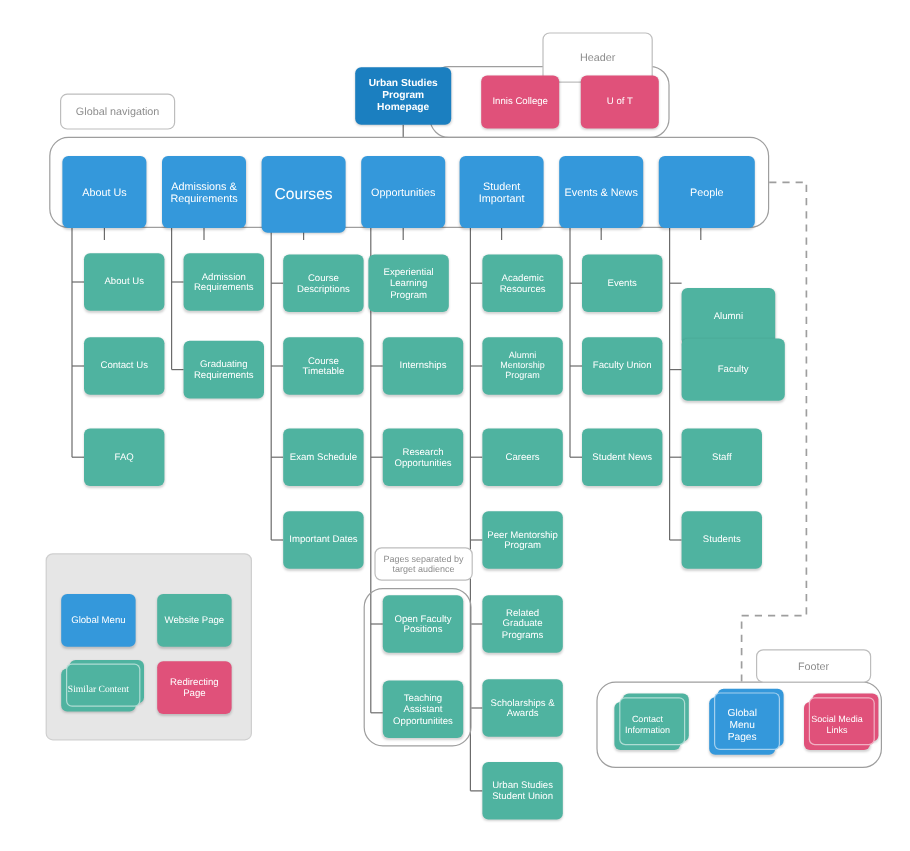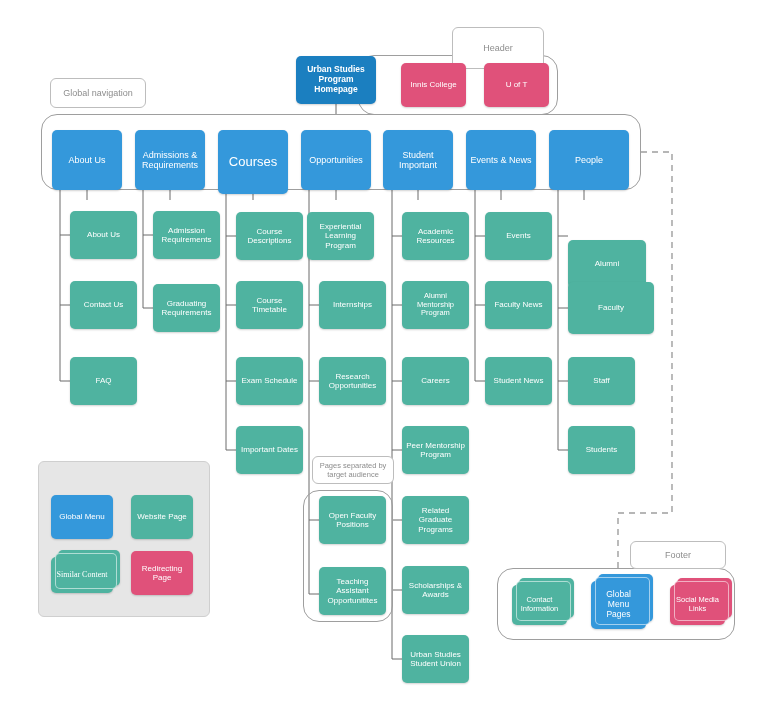--- a/index.html
+++ b/index.html
@@ -216,7 +216,7 @@
   <div class="node green" style="left:402px;top:635px;width:67px;height:48px;font-size:8px;">Urban Studies Student Union</div>
 
   <div class="node green" style="left:485px;top:212px;width:67px;height:48px;font-size:8px;">Events</div>
-  <div class="node green" style="left:485px;top:281px;width:67px;height:48px;font-size:8px;">Faculty News</div>
+  <div class="node green" style="left:485px;top:281px;width:67px;height:48px;font-size:8px;">Faculty Union</div>
   <div class="node green" style="left:485px;top:357px;width:67px;height:48px;font-size:8px;">Student News</div>
 
   <div class="node green" style="left:568px;top:196px;width:78px;height:48px;font-size:8px;margin-top:44px;">Alumni</div>

